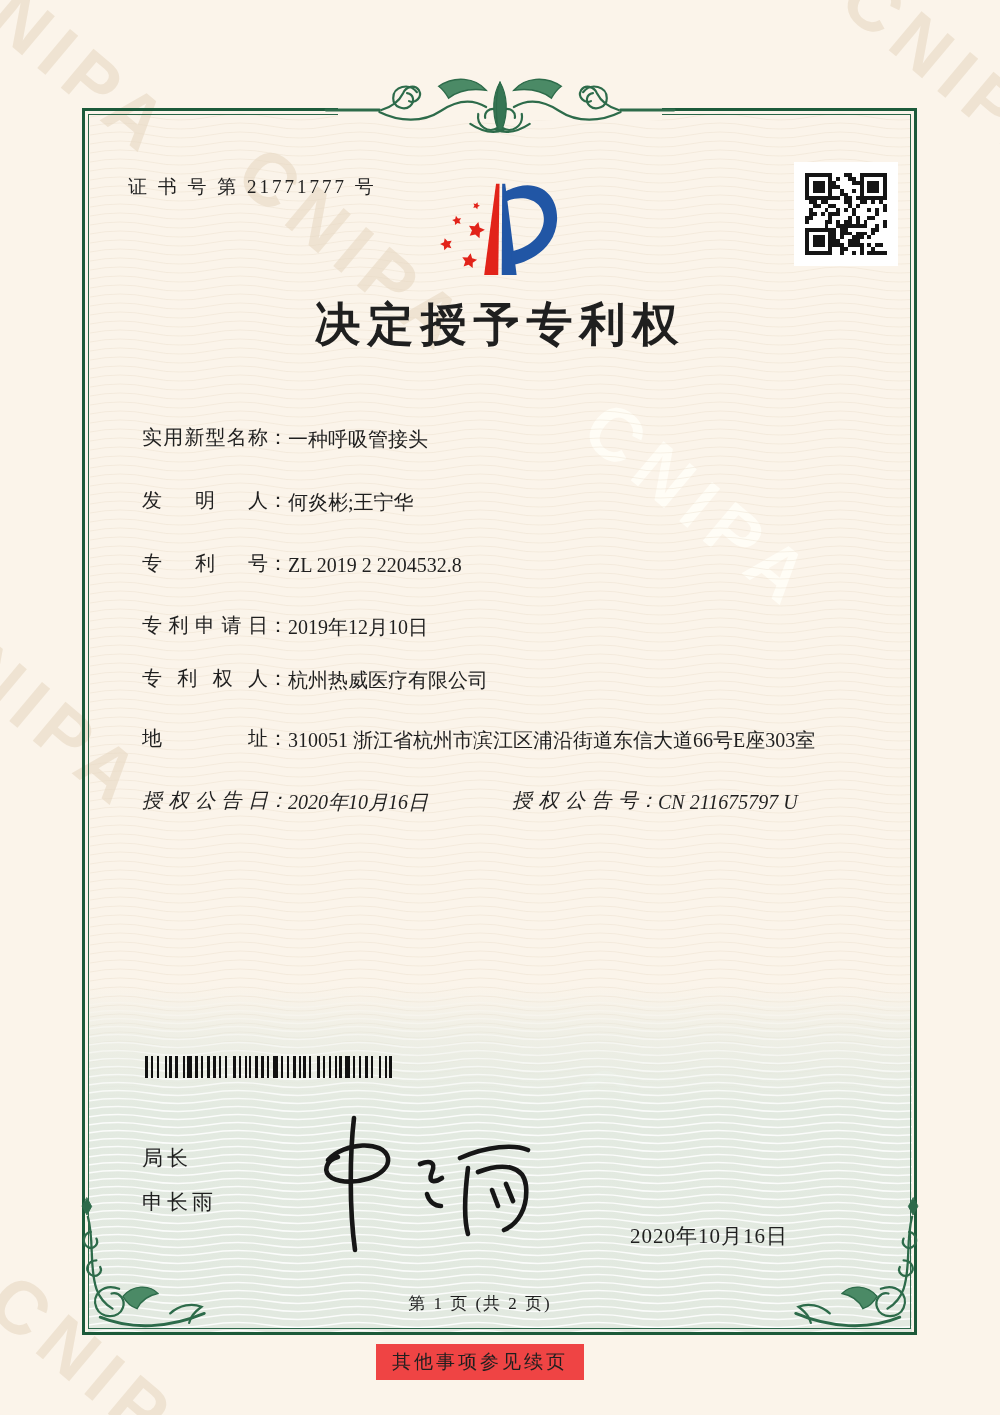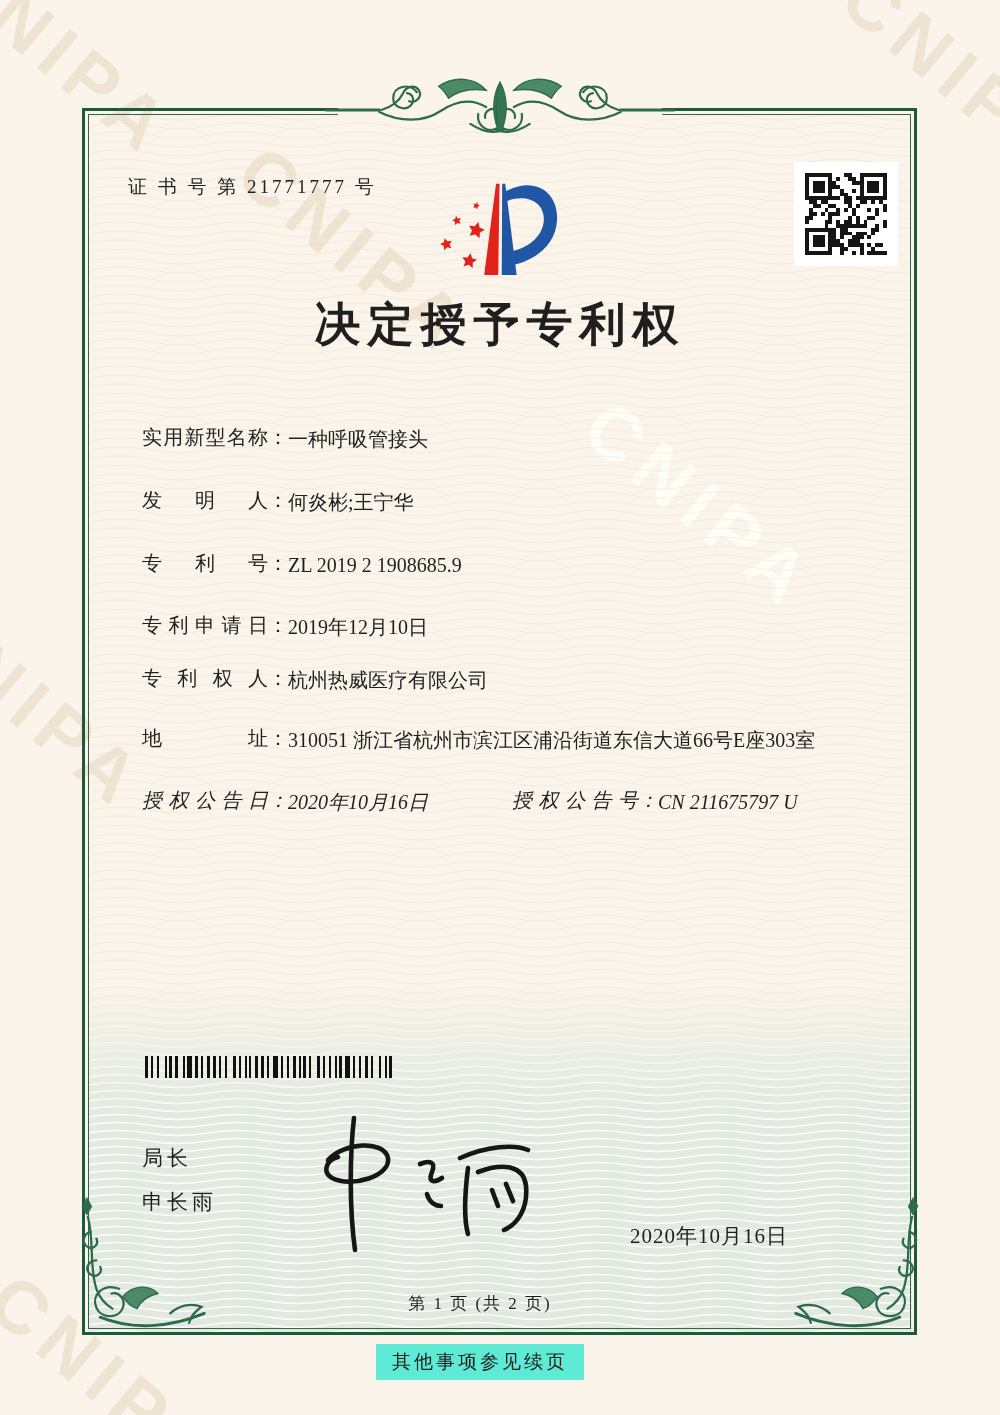--- a/index.html
+++ b/index.html
@@ -403,7 +403,7 @@
     <span class="flabel">发明人</span><span class="fcolon">：</span><span class="fval">何炎彬;王宁华</span>
   </div>
   <div class="frow f3">
-    <span class="flabel">专利号</span><span class="fcolon">：</span><span class="fval">ZL 2019 2 1908685.9</span>
+    <span class="flabel">专利号</span><span class="fcolon">：</span><span class="fval">ZL 2019 2 2204532.8</span>
   </div>
   <div class="frow f4">
     <span class="flabel">专利申请日</span><span class="fcolon">：</span><span class="fval">2019年12月10日</span>

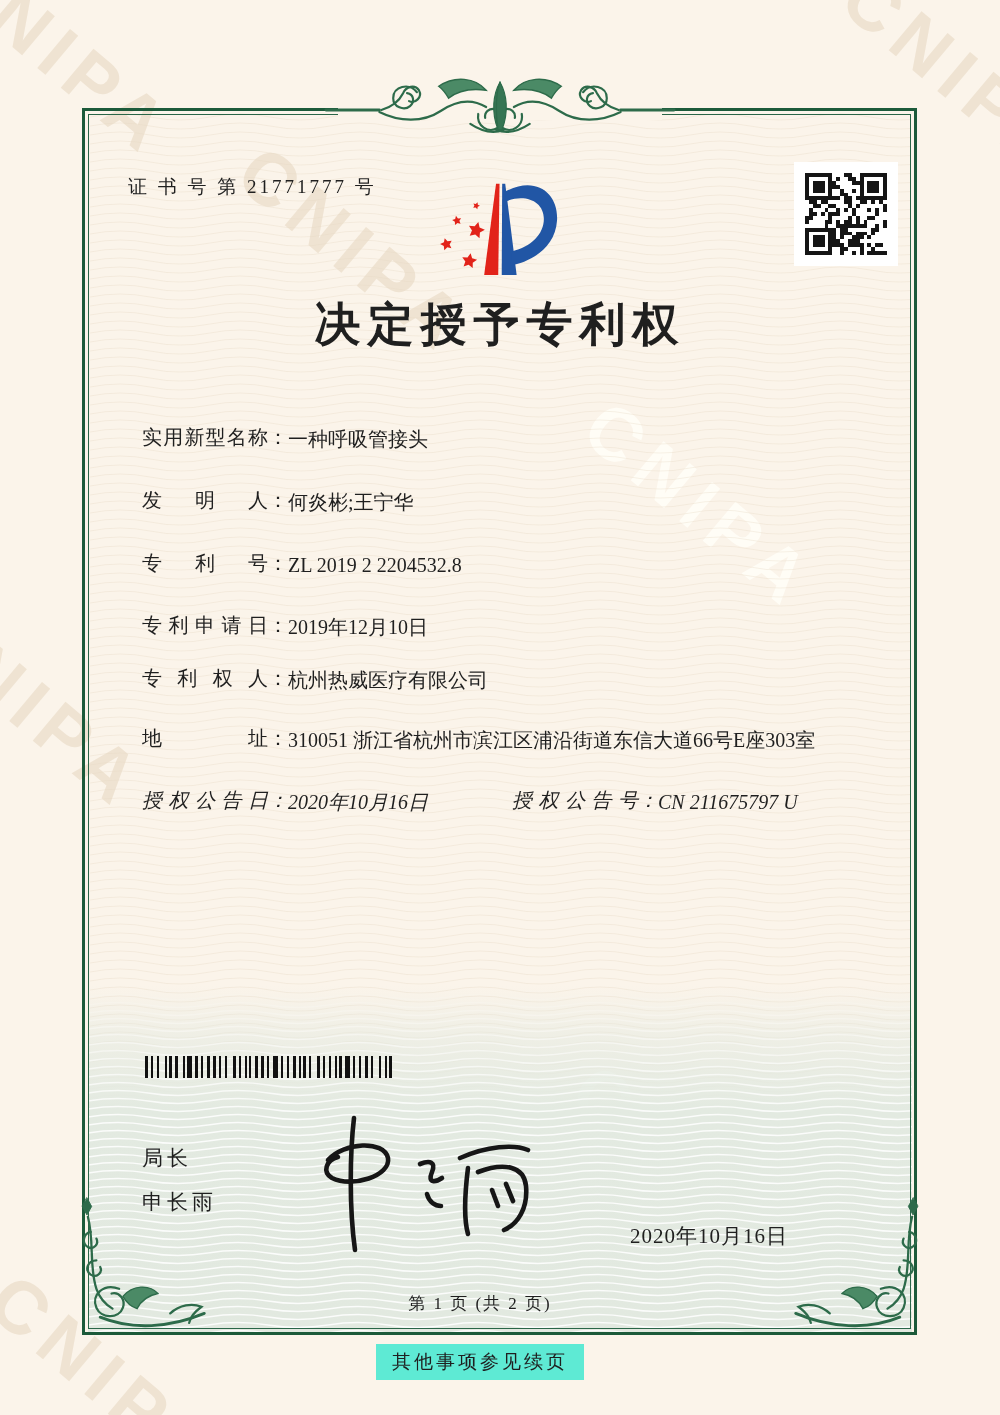--- a/index.html
+++ b/index.html
@@ -69,7 +69,7 @@
   .signature{position:absolute;left:292px;top:1112px;width:240px;height:142px;}
   .date{position:absolute;left:630px;top:1222px;font-size:21px;letter-spacing:1px;}
   .page-info{position:absolute;left:0;top:1292px;width:960px;text-align:center;font-size:17px;letter-spacing:2px;}
-  .footer-note{position:absolute;left:480px;top:1344px;transform:translateX(-50%);background:#5eead4;
+  .footer-note{position:absolute;left:480px;top:1344px;transform:translateX(-50%);background:#ef4444;
                padding:5px 16px;font-size:19px;letter-spacing:3px;white-space:nowrap;}
 </style>
 </head>

